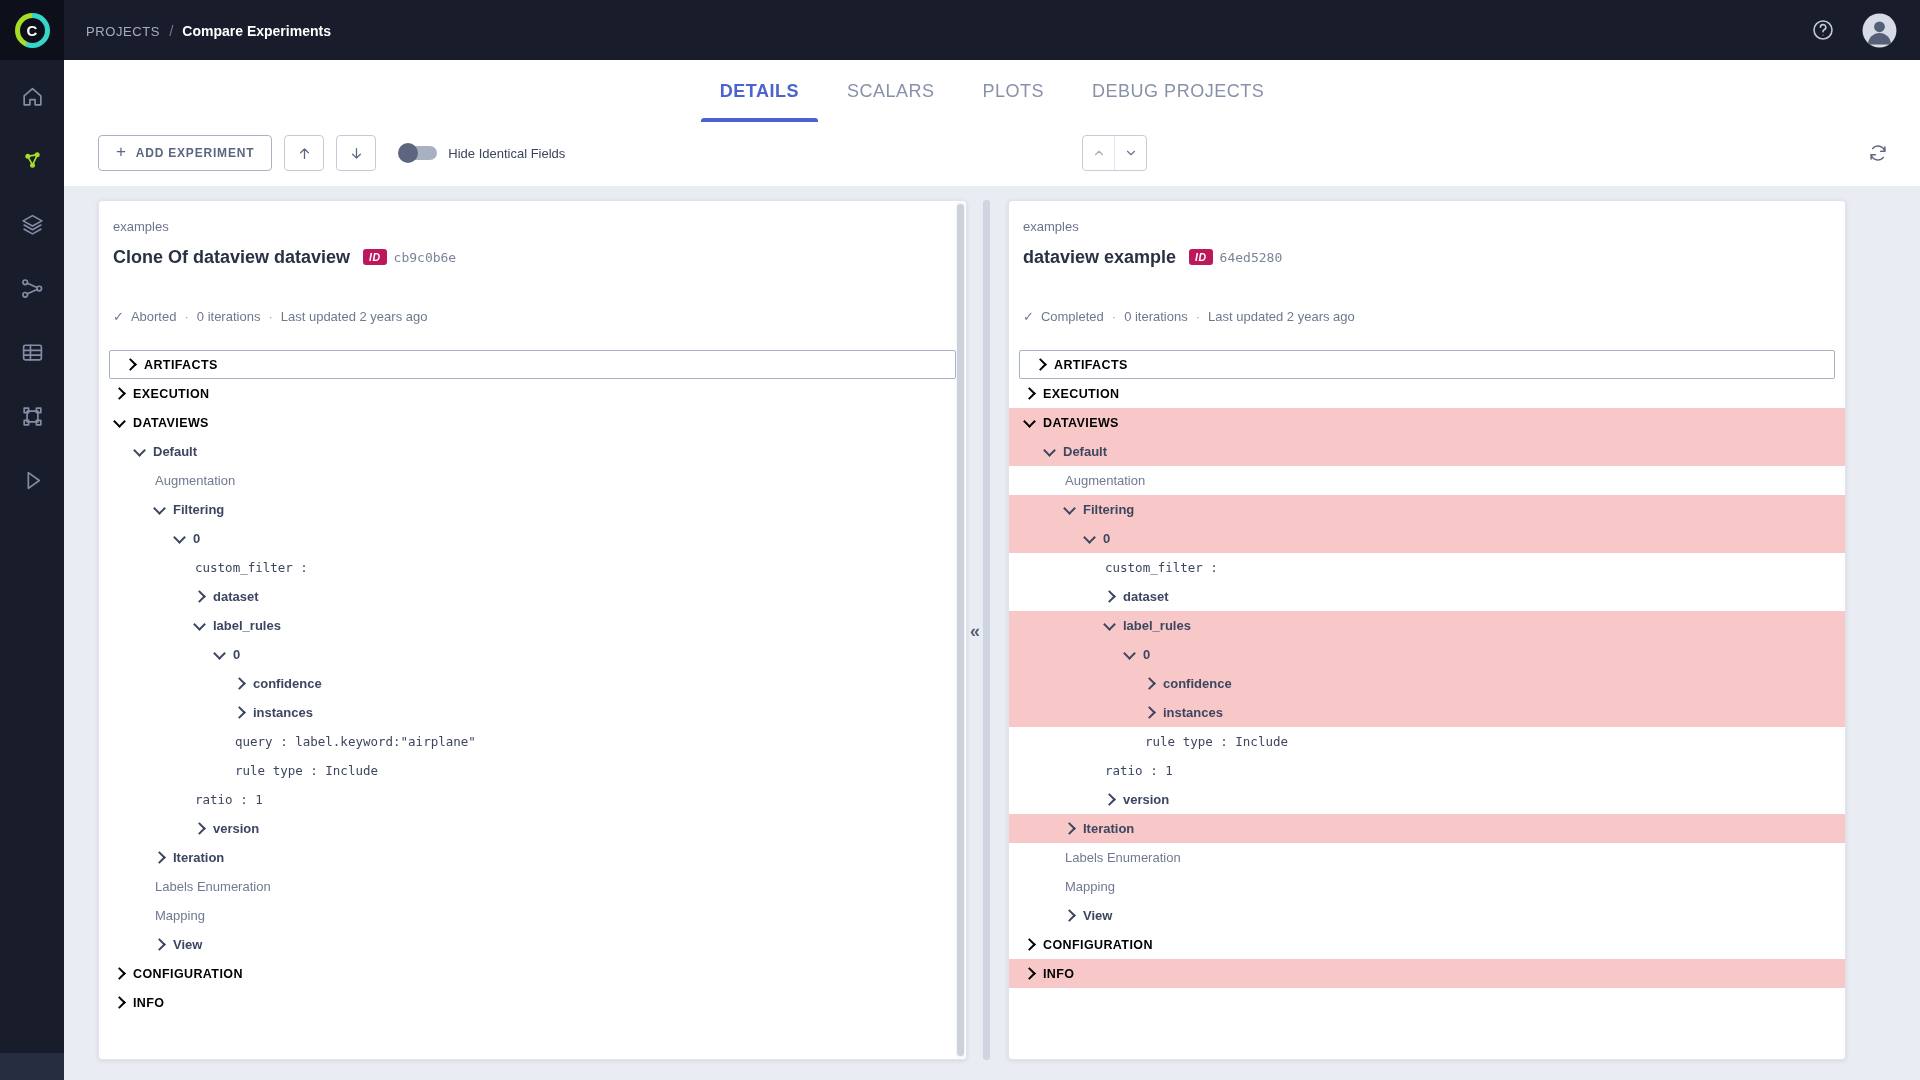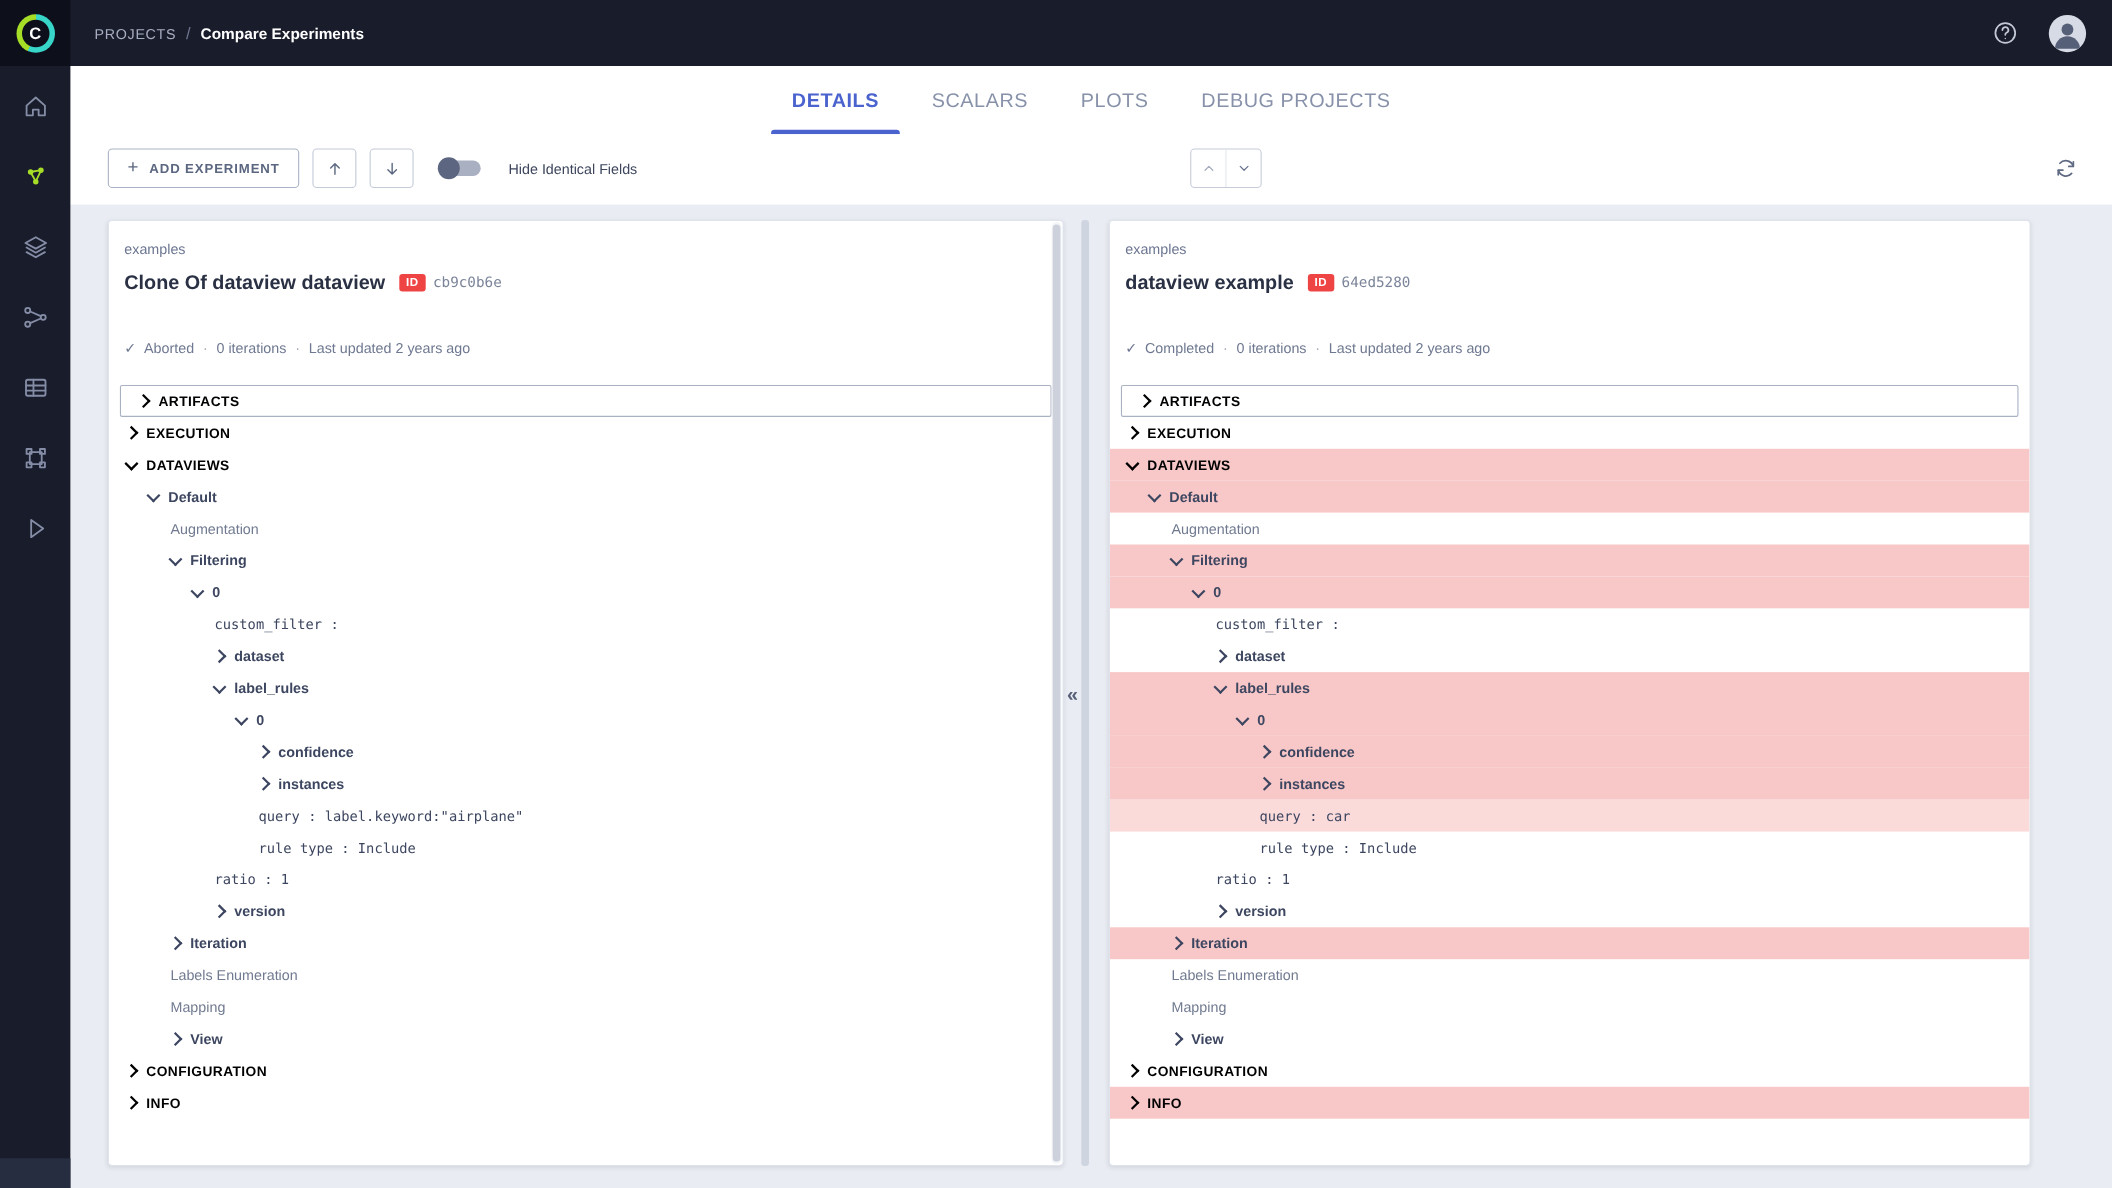--- a/index.html
+++ b/index.html
@@ -50,7 +50,7 @@
   .icon-btn{width:40px;height:36px;border:1px solid #c3cad8;border-radius:4px;background:#fff;
             display:flex;align-items:center;justify-content:center;cursor:pointer;box-sizing:border-box;}
   .icon-btn svg{width:17px;height:17px;stroke:#5b6780;fill:none;stroke-width:1.8;stroke-linecap:round;stroke-linejoin:round;}
-  .toggle-wrap{display:flex;align-items:center;gap:25px;margin-left:12px;}
+  .toggle-wrap{display:flex;align-items:center;gap:11px;margin-left:12px;}
   .toggle{width:37px;height:14px;border-radius:7px;background:#a9b0c2;position:relative;cursor:pointer;}
   .toggle-knob{position:absolute;left:-2px;top:-3px;width:20px;height:20px;border-radius:50%;background:#5d6680;}
   .toggle-label{font-size:13px;color:#3c455c;}

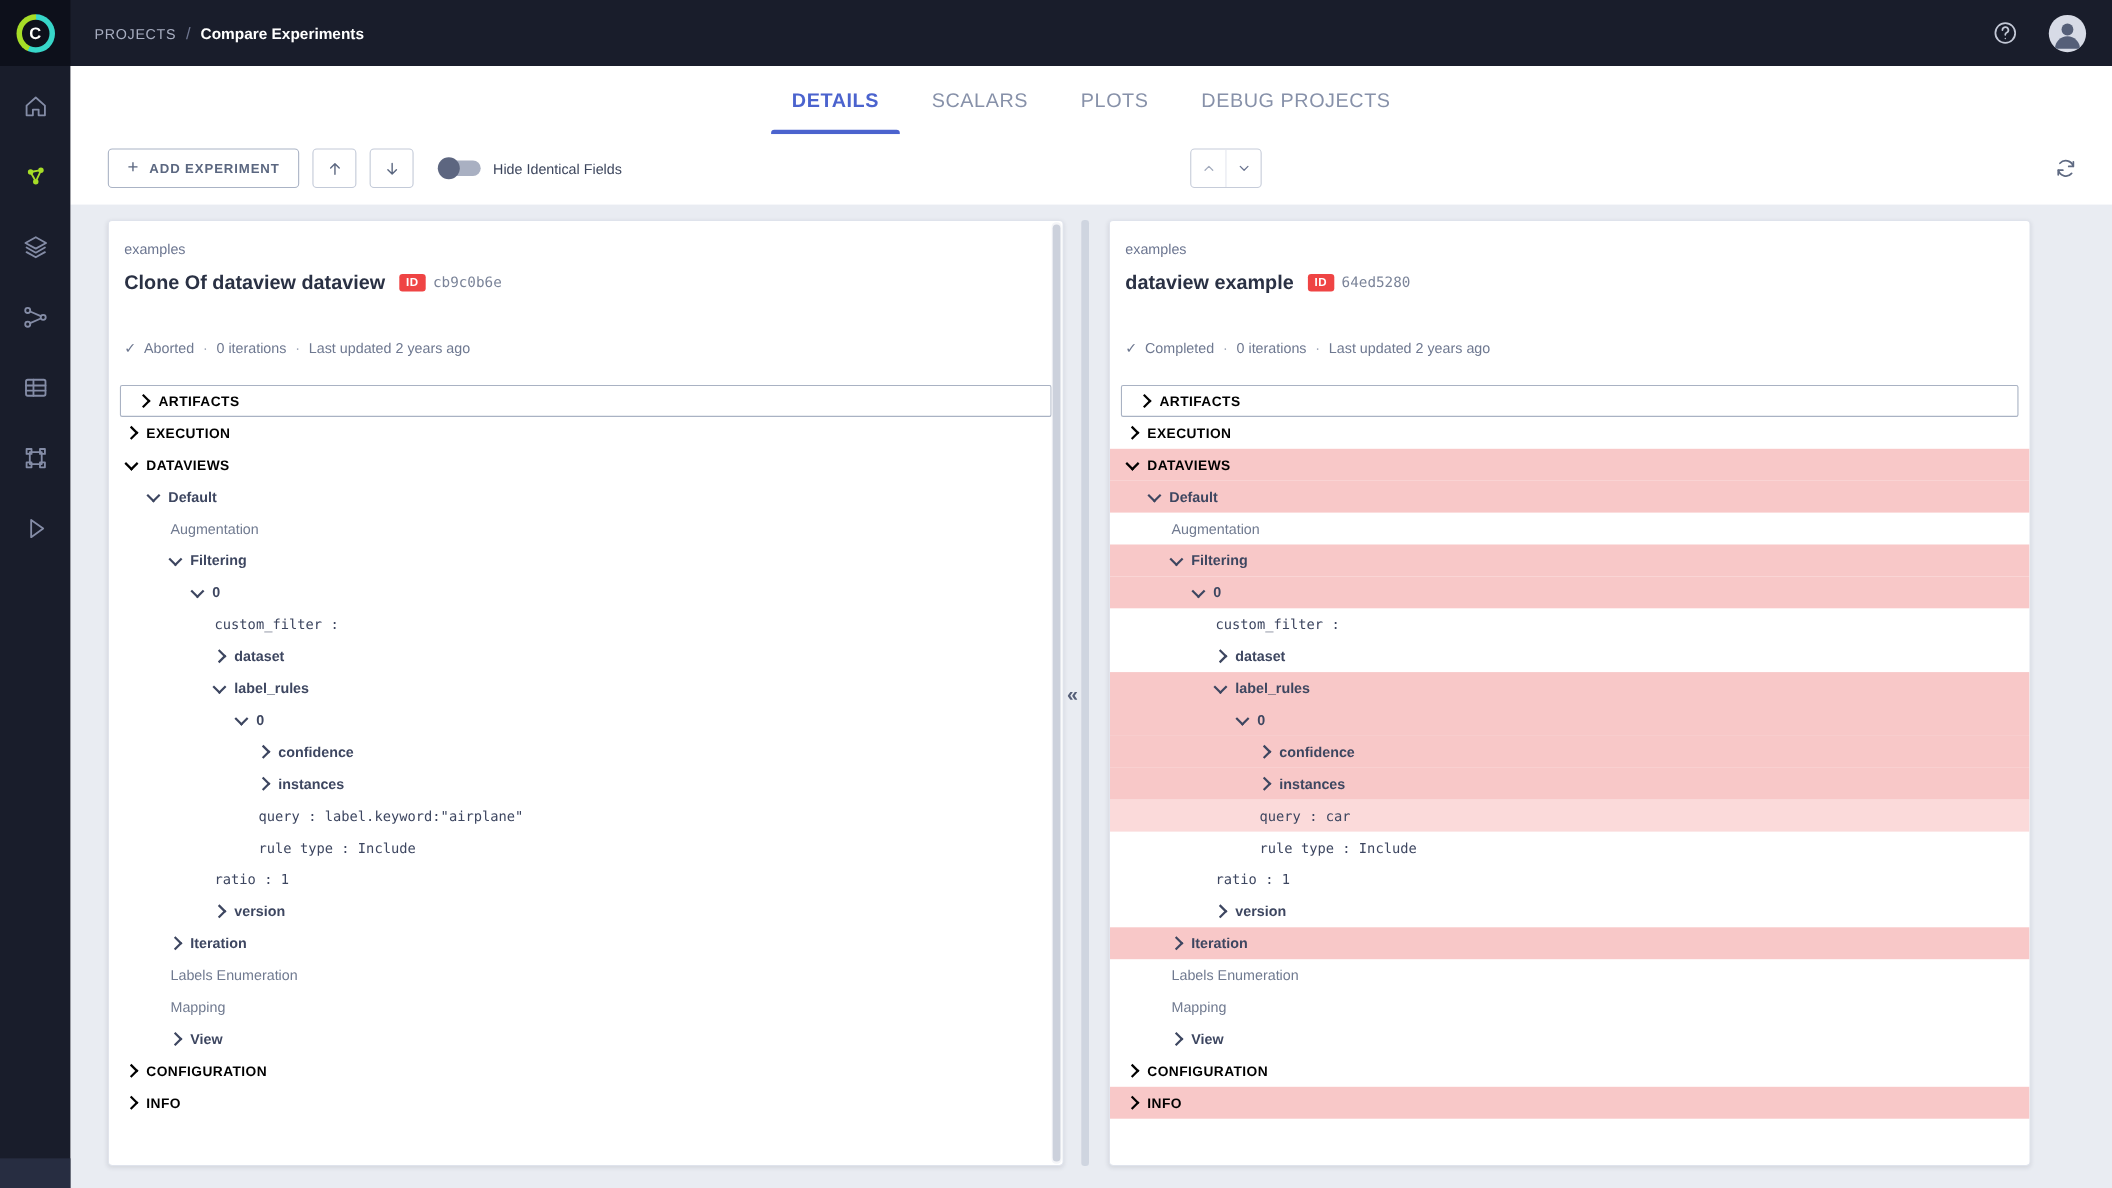--- a/index.html
+++ b/index.html
@@ -86,7 +86,7 @@
   .title-row{margin:12px 14px 0;display:flex;align-items:center;gap:13px;height:22px;}
   .panel-title{font-size:18px;font-weight:700;color:#2a3144;margin:0;white-space:nowrap;}
   .id-badge{display:flex;align-items:center;gap:7px;}
-  .id-chip{background:#ef4444;color:#fff;font-size:10.5px;font-weight:700;padding:2px 6px;border-radius:3px;letter-spacing:.5px;}
+  .id-chip{background:#be185d;color:#fff;font-size:10.5px;font-weight:700;padding:2px 6px;border-radius:3px;letter-spacing:.5px;font-style:italic;}
   .id-val{font-family:"DejaVu Sans Mono",monospace;font-size:13px;color:#7b8499;}
   .status-row{margin:40px 14px 0;display:flex;align-items:center;font-size:13px;color:#6e7890;height:16px;white-space:nowrap;}
   .status-check{margin-right:7px;}

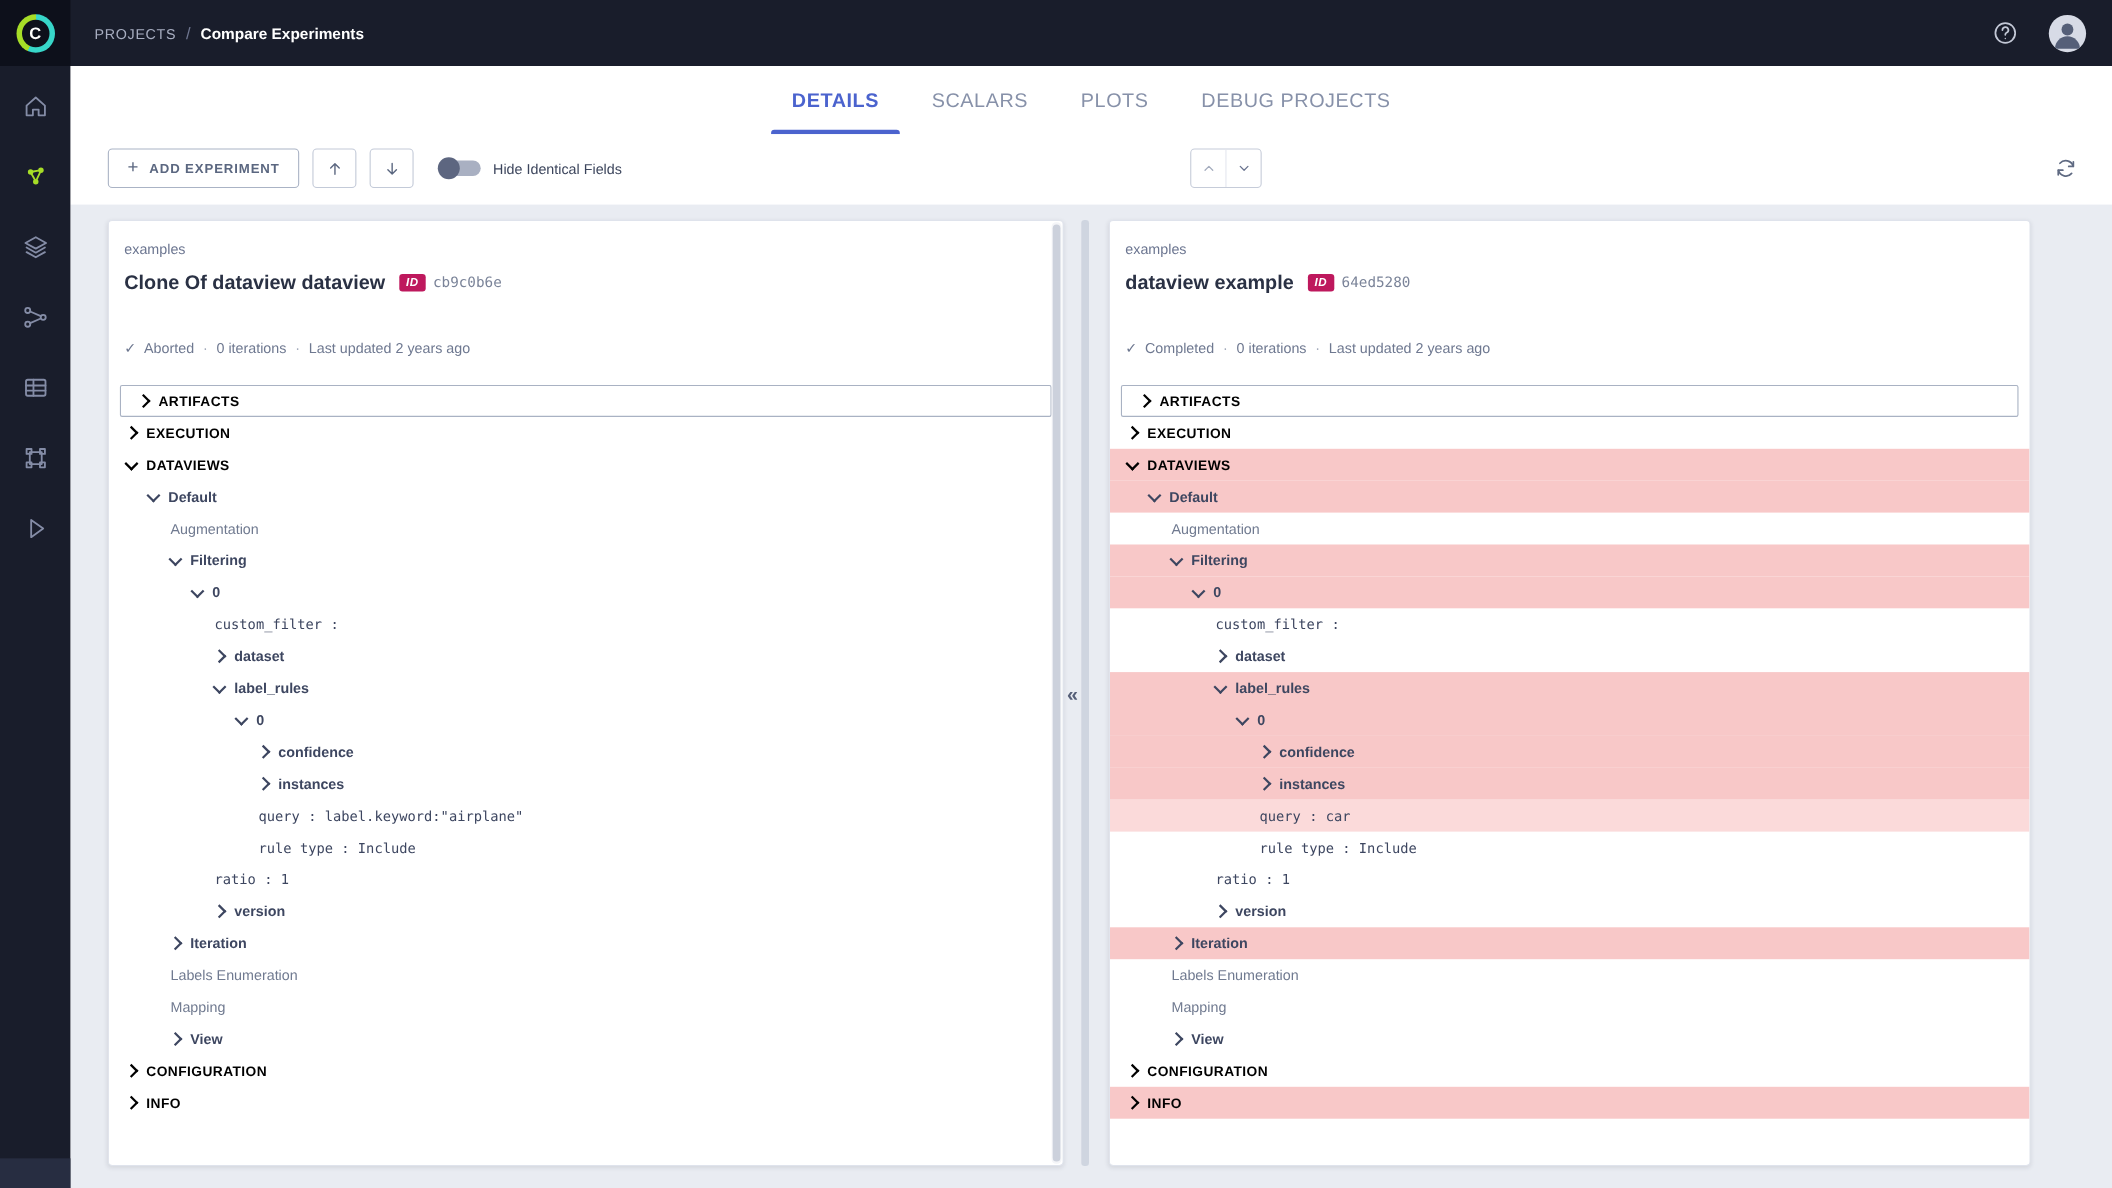--- a/index.html
+++ b/index.html
@@ -433,9 +433,6 @@
           <span class="chev closed"></span>
           <span class="tree-label">instances</span>
         </div>
-        <div class="tree-row mono diff-light" style="padding-left: 136px;">
-          <span class="tree-label">query : car</span>
-        </div>
         <div class="tree-row mono" style="padding-left: 136px;">
           <span class="tree-label">rule type : Include</span>
         </div>

